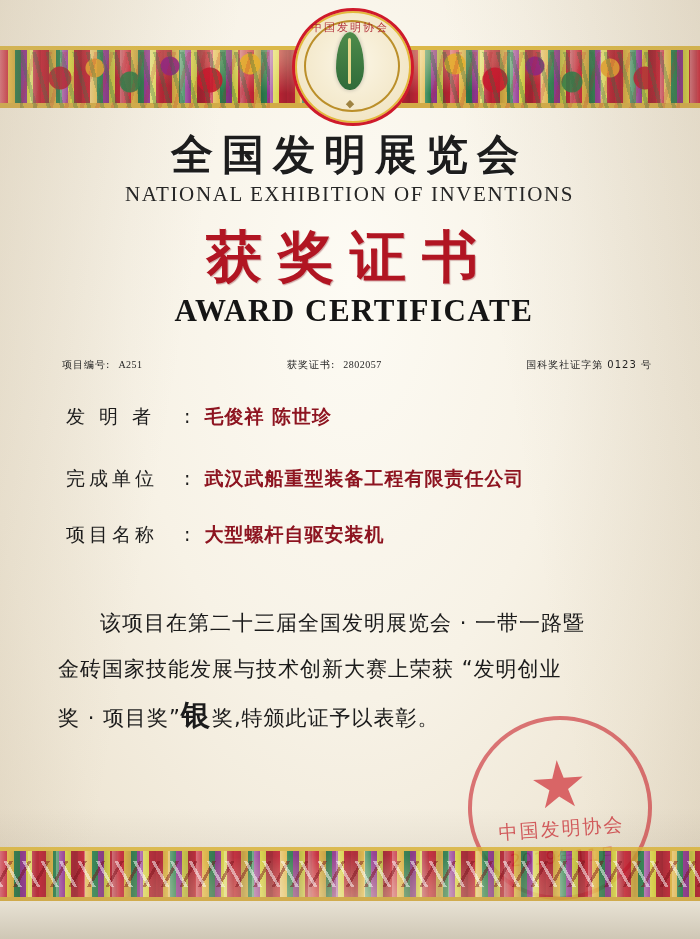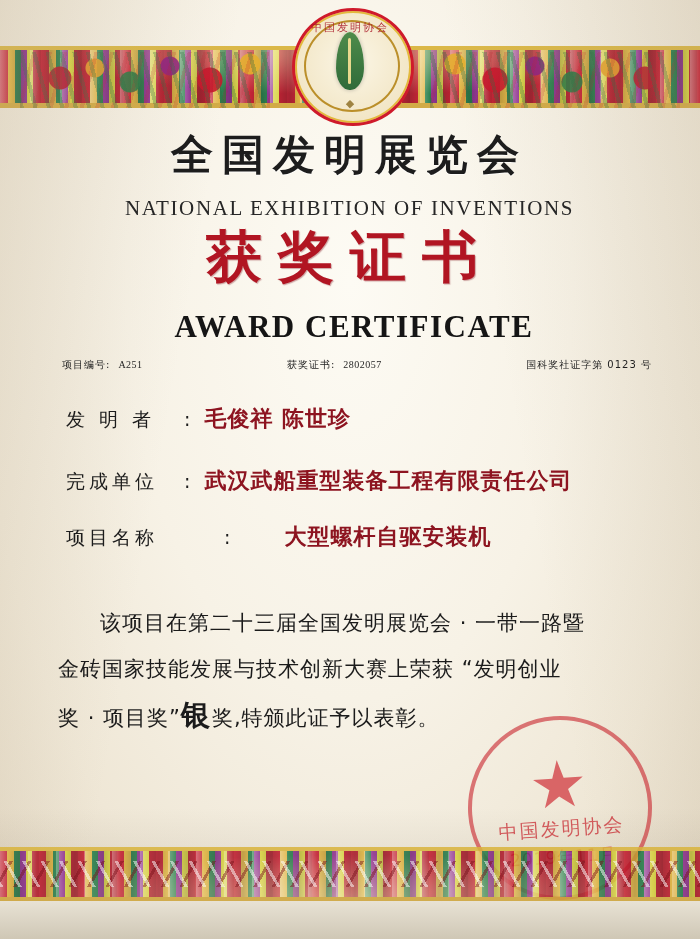--- a/index.html
+++ b/index.html
@@ -247,7 +247,7 @@
     line-height: 1.1;
   }
   .en-title {
-    margin-top: 18px;
+    margin-top: 4px;
     font-family: "Liberation Serif", serif;
     font-size: 21px;
     letter-spacing: 1.6px;

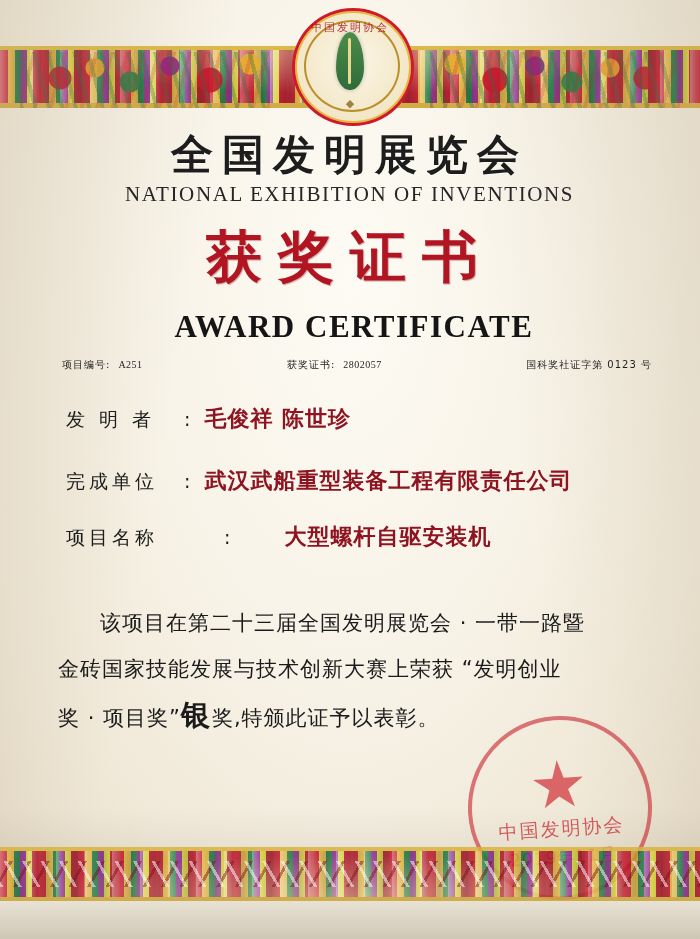--- a/index.html
+++ b/index.html
@@ -271,7 +271,7 @@
     line-height: 1.05;
   }
   .en-award {
-    margin-top: 22px;
+    margin-top: 6px;
     font-family: "Liberation Serif", serif;
     font-size: 31px;
     font-weight: bold;

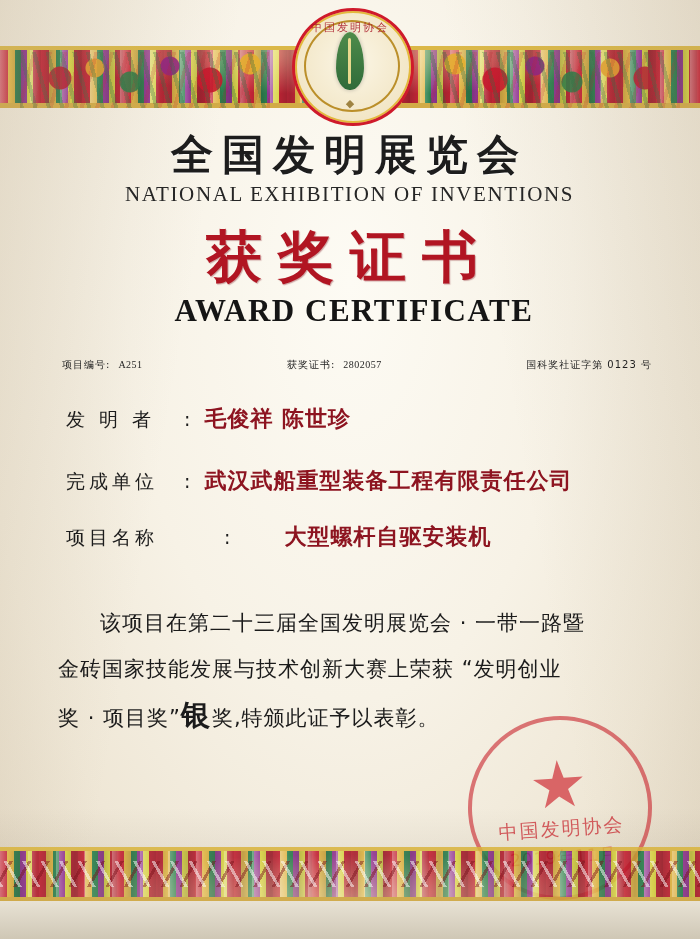--- a/index.html
+++ b/index.html
@@ -324,7 +324,7 @@
     margin-right: 14px;
   }
   .field-row .f-value {
-    font-size: 22px;
+    font-size: 19px;
     letter-spacing: 1px;
     color: #8d1420;
     font-weight: bold;

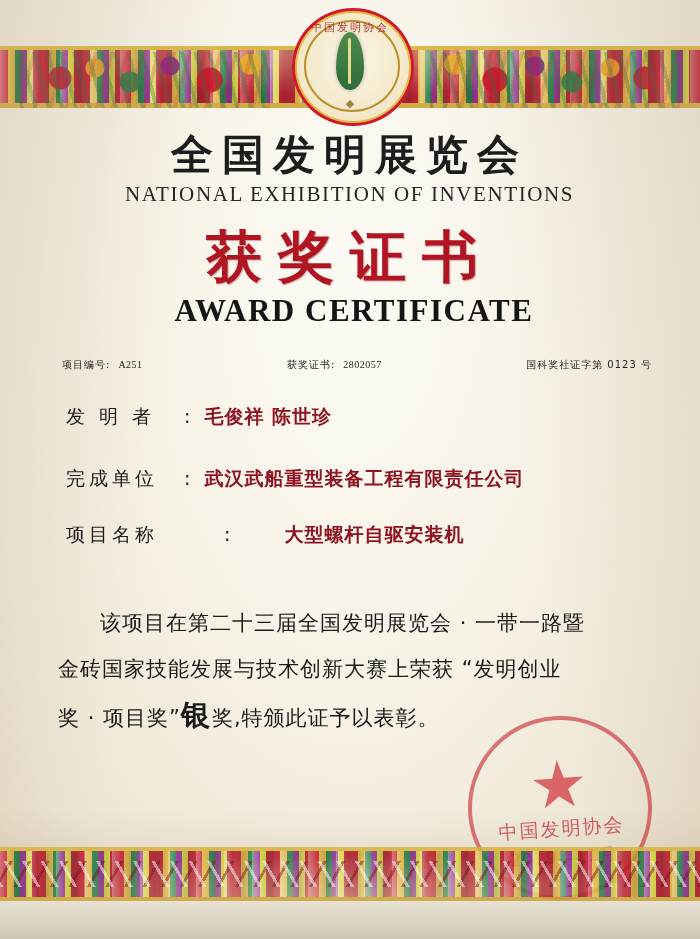--- a/index.html
+++ b/index.html
@@ -331,7 +331,7 @@
   }
   #row-inventor { top: 404px; }
   #row-unit { top: 466px; }
-  #row-project { top: 522px; gap: 40px; }
+  #row-project { top: 522px; }
 
   
   .body-text {

